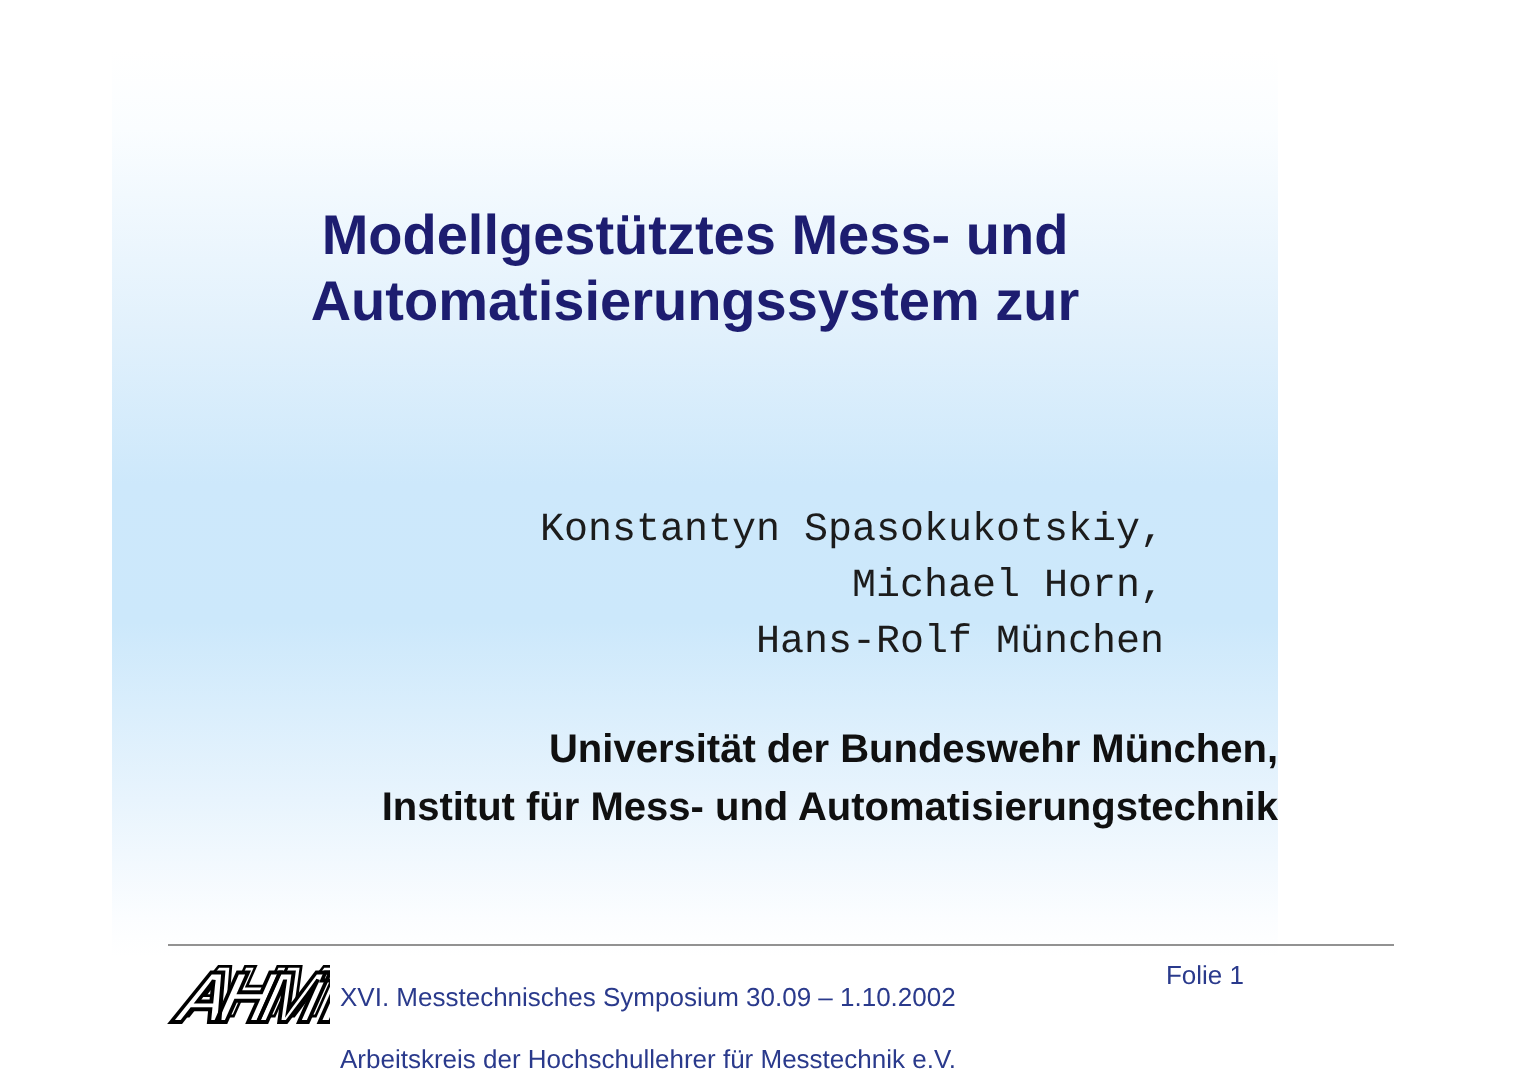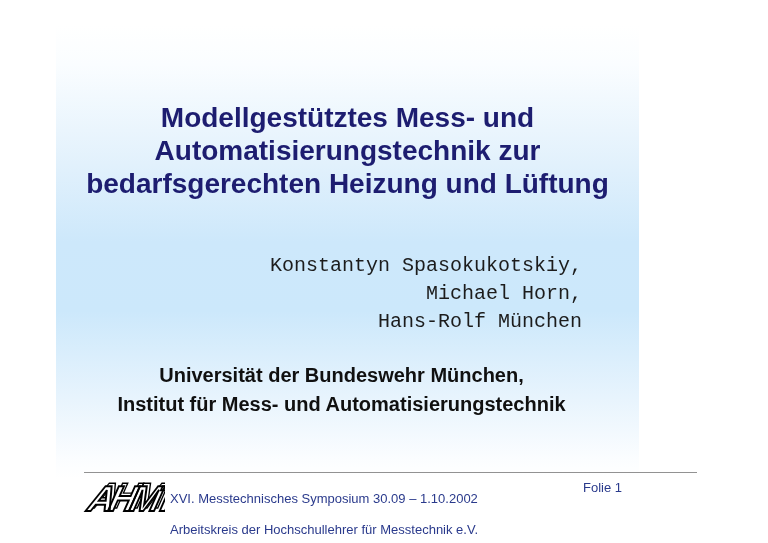--- a/index.html
+++ b/index.html
@@ -109,7 +109,7 @@
 
     <div class="title-block">
       <span class="title-line">Modellgestütztes Mess- und</span>
-      <span class="title-line">Automatisierungstechnik zur</span>
+      <span class="title-line">Automatisierungssystem zur</span>
       <span class="title-line">bedarfsgerechten Heizung und Lüftung</span>
     </div>
 

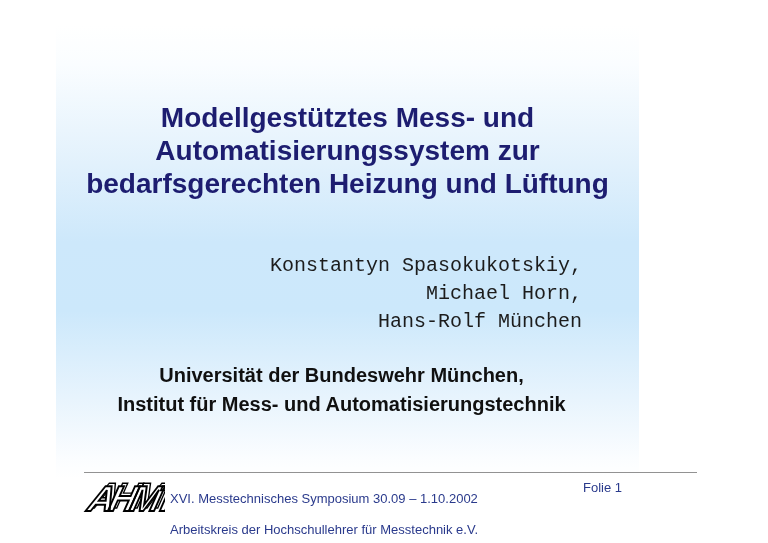--- a/index.html
+++ b/index.html
@@ -110,7 +110,6 @@
     <div class="title-block">
       <span class="title-line">Modellgestütztes Mess- und</span>
       <span class="title-line">Automatisierungssystem zur</span>
-      <span class="title-line">bedarfsgerechten Heizung und Lüftung</span>
     </div>
 
     <div class="authors-block">

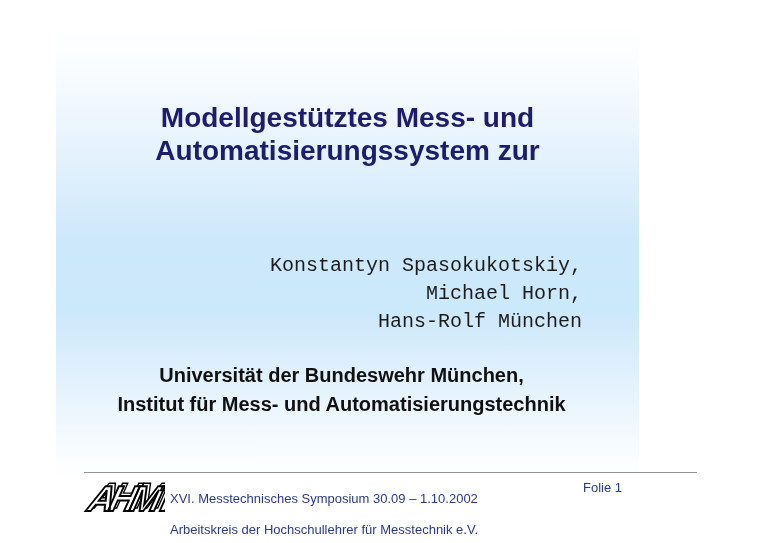--- a/index.html
+++ b/index.html
@@ -61,8 +61,8 @@
     position: absolute;
     top: 336px;
     left: 0;
-    right: 12px;
-    text-align: center;
+    right: 0;
+    text-align: right;
     color: #101010;
     font-size: 20px;
     font-weight: bold;

